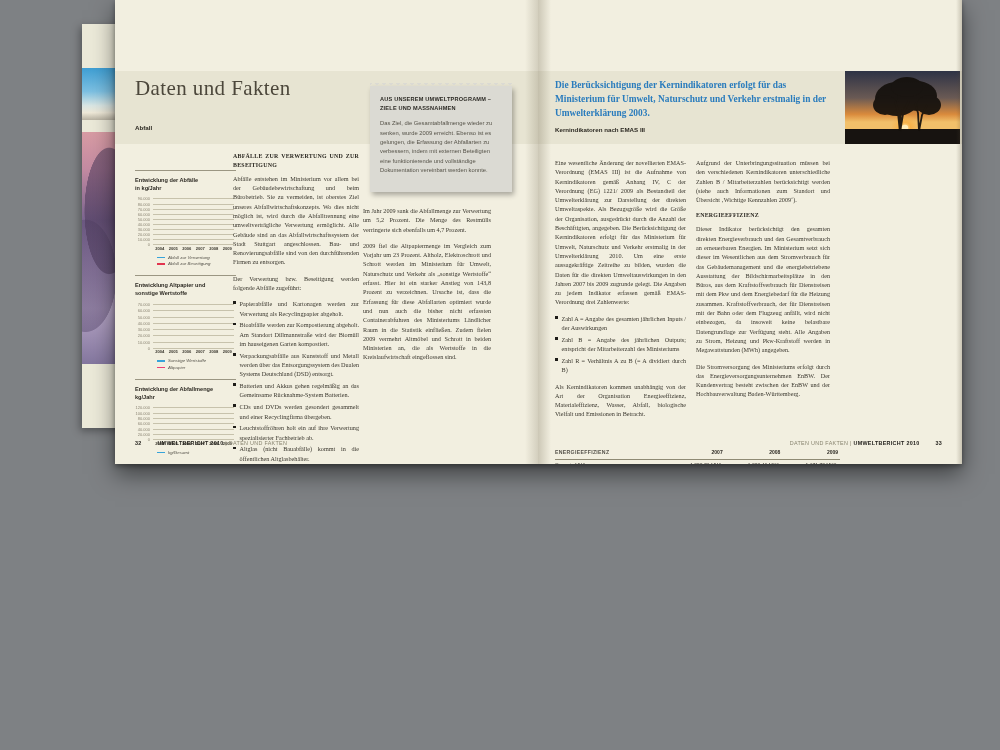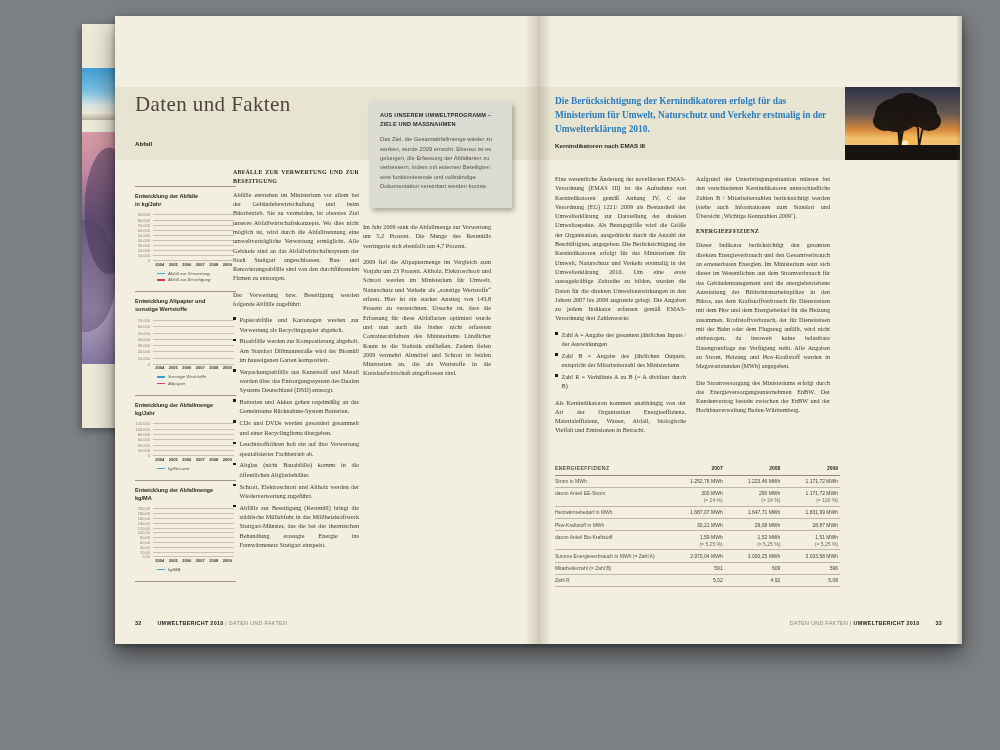--- a/index.html
+++ b/index.html
@@ -16,7 +16,7 @@
                radial-gradient(150% 40% at 10% 62%, rgba(88,72,110,.45) 0 60%, transparent 61%),
                linear-gradient(180deg,#d89ca4 0%,#c48ba2 16%,#7b6590 38%,#9a86ad 56%,#b7a6c6 76%,#84779f 100%);}
   
-  .spread{position:absolute;left:115px;top:16px;width:847px;height:628px;display:flex;
+  .spread{position:absolute;left:115px;top:0;width:847px;height:464px;display:flex;
           box-shadow:0 10px 22px rgba(0,0,0,.5), 0 2px 5px rgba(0,0,0,.35);}
   .page{position:relative;height:100%;background:#f2efe0;overflow:hidden;}
   .page-left{width:423px;}

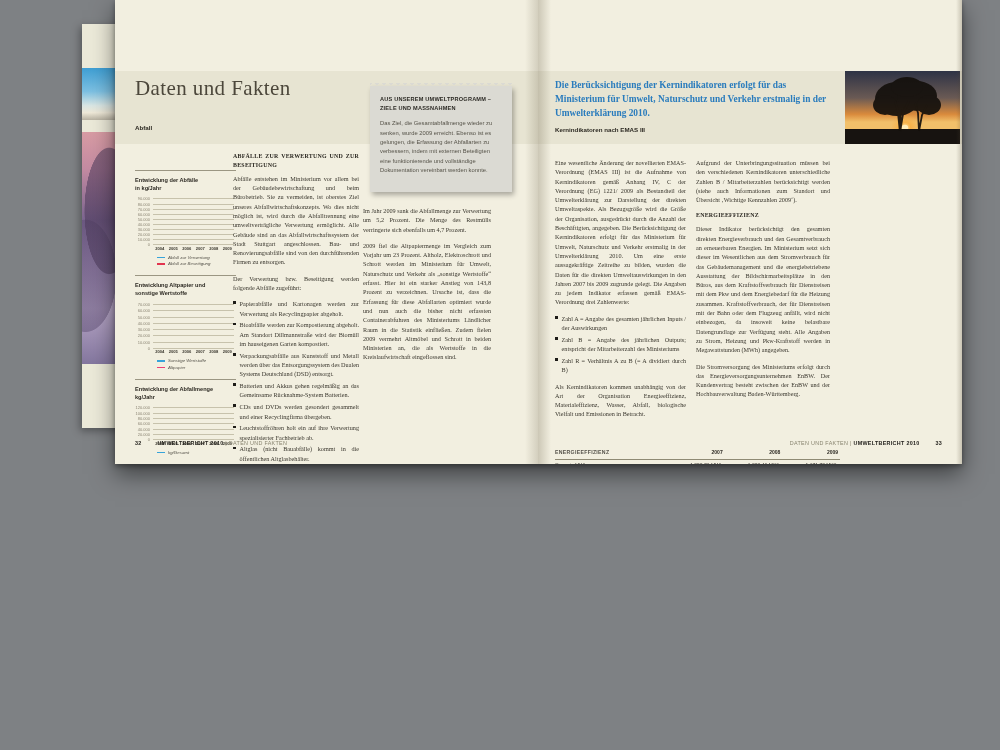--- a/index.html
+++ b/index.html
@@ -402,7 +402,7 @@
 
   <div class="page page-right">
     <div class="band"></div>
-    <div class="headline">Die Berücksichtigung der Kernindikatoren erfolgt für das Ministerium für Umwelt, Naturschutz und Verkehr erstmalig in der Umwelterklärung 2010.</div>
+    <div class="headline">Die Berücksichtigung der Kernindikatoren erfolgt für das Ministerium für Umwelt, Naturschutz und Verkehr erstmalig in der Umwelterklärung 2003.</div>
     <div class="subhead">Kernindikatoren nach EMAS III</div>
 
     <div class="treephoto">

